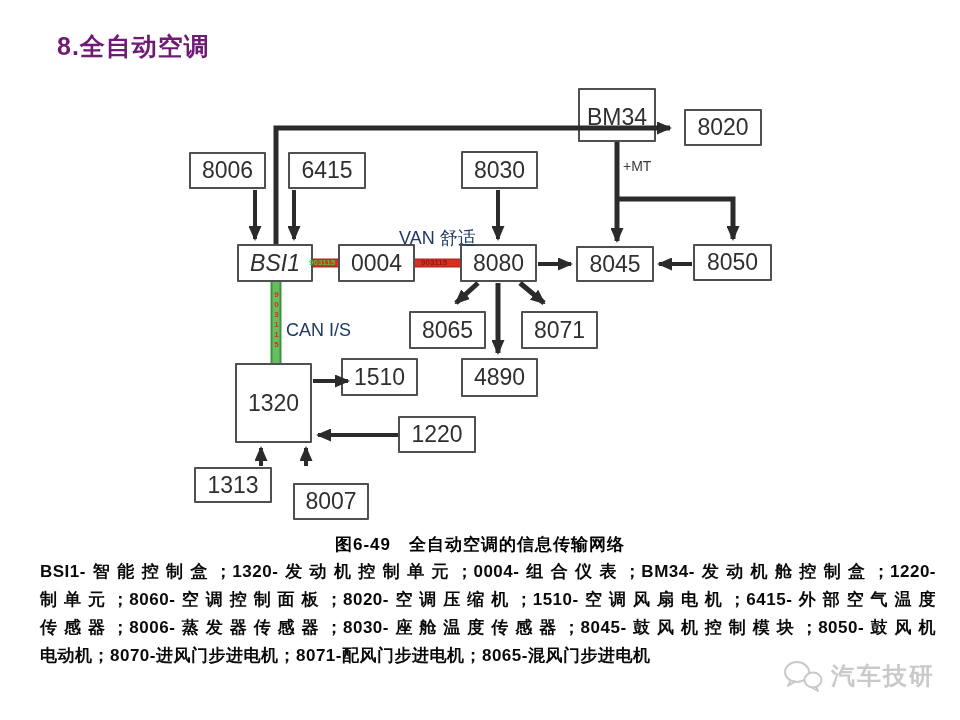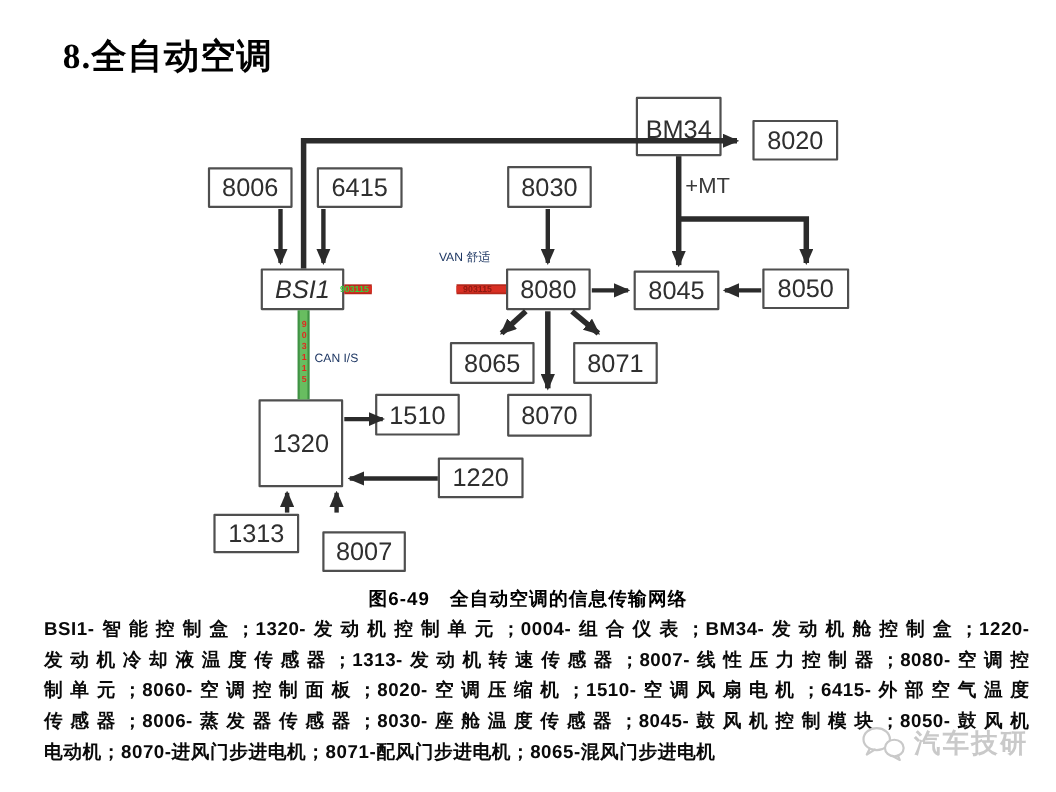--- a/index.html
+++ b/index.html
@@ -5,8 +5,8 @@
   html,body{margin:0;padding:0;background:#ffffff;}
   #page{position:relative;width:960px;height:720px;background:#ffffff;overflow:hidden;
         font-family:"Liberation Sans",sans-serif;}
-  .title{position:absolute;left:57px;top:30px;font-family:Liberation Serif, serif;
-         font-weight:700;font-size:32px;color:#000000;letter-spacing:1px;}
+  .title{position:absolute;left:57px;top:30px;font-family:Liberation Sans, sans-serif;
+         font-weight:700;font-size:25px;color:#701a75;letter-spacing:1px;}
   .node{position:absolute;box-sizing:border-box;border:2px solid #4f4f4f;background:transparent;
         display:flex;align-items:center;justify-content:center;
         font-size:23px;color:#2f2f2f;z-index:2;border-radius:1px;}

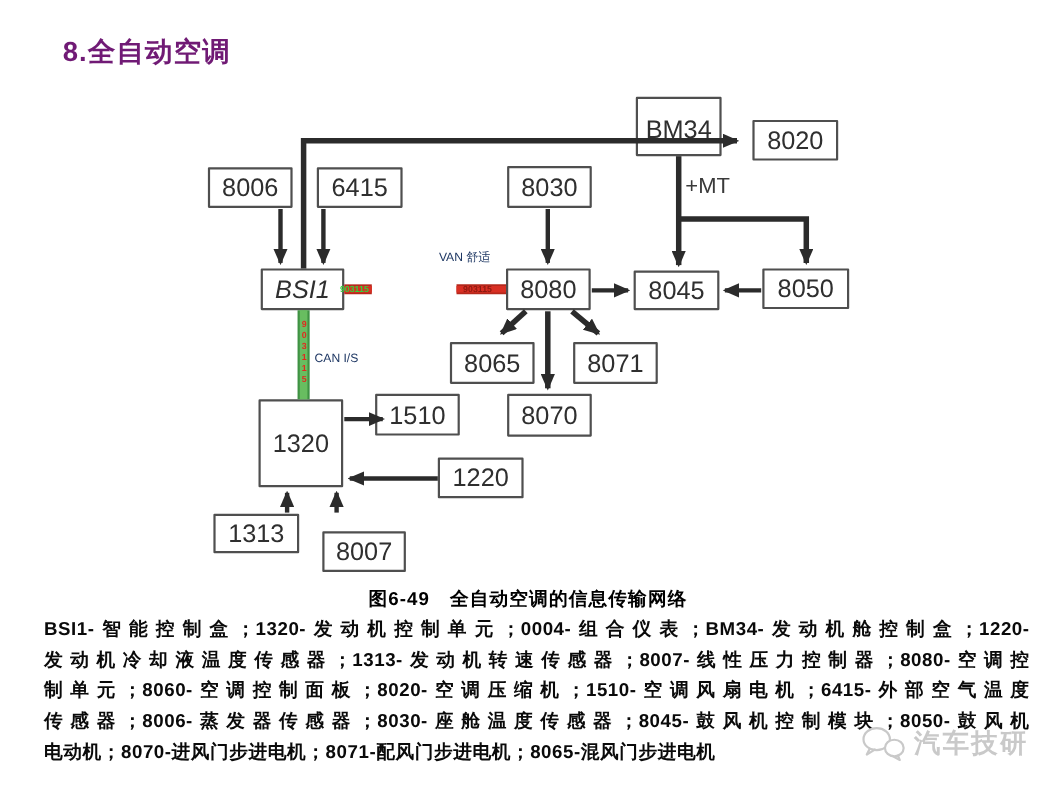--- a/index.html
+++ b/index.html
@@ -13,7 +13,7 @@
   .node.top-align{align-items:center;padding-top:4px;}
   #wires{position:absolute;left:0;top:0;z-index:3;pointer-events:none;}
   .flabel{position:absolute;z-index:4;color:#1f3864;font-size:11px;white-space:nowrap;}
-  .mt-label{position:absolute;z-index:4;color:#3a3a3a;font-size:20px;font-weight:500;white-space:nowrap;}
+  .mt-label{position:absolute;z-index:4;color:#3a3a3a;font-size:14px;font-weight:500;white-space:nowrap;}
   .wire-num{position:absolute;z-index:5;font-size:8px;font-weight:700;letter-spacing:0;
             line-height:8px;white-space:nowrap;}
   .wire-num.green-txt{color:#35d13c;}

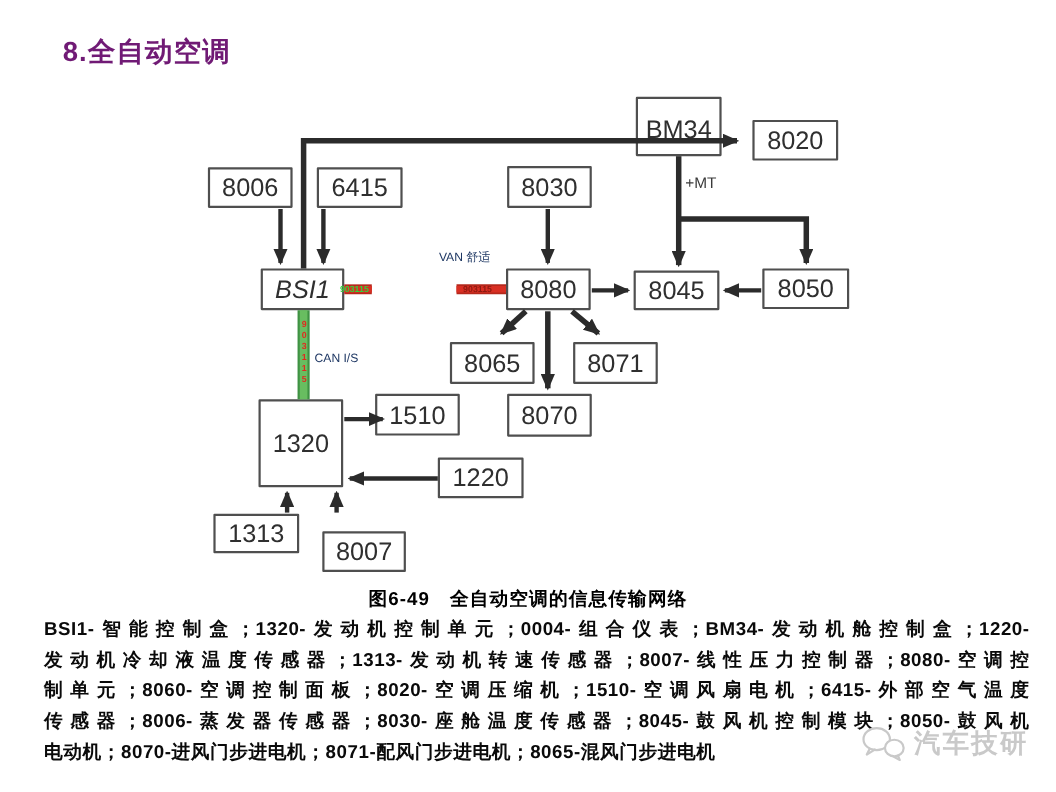--- a/index.html
+++ b/index.html
@@ -12,7 +12,7 @@
         font-size:23px;color:#2f2f2f;z-index:2;border-radius:1px;}
   .node.top-align{align-items:center;padding-top:4px;}
   #wires{position:absolute;left:0;top:0;z-index:3;pointer-events:none;}
-  .flabel{position:absolute;z-index:4;color:#1f3864;font-size:11px;white-space:nowrap;}
+  .flabel{position:absolute;z-index:4;color:#1f3864;font-size:18px;white-space:nowrap;}
   .mt-label{position:absolute;z-index:4;color:#3a3a3a;font-size:14px;font-weight:500;white-space:nowrap;}
   .wire-num{position:absolute;z-index:5;font-size:8px;font-weight:700;letter-spacing:0;
             line-height:8px;white-space:nowrap;}

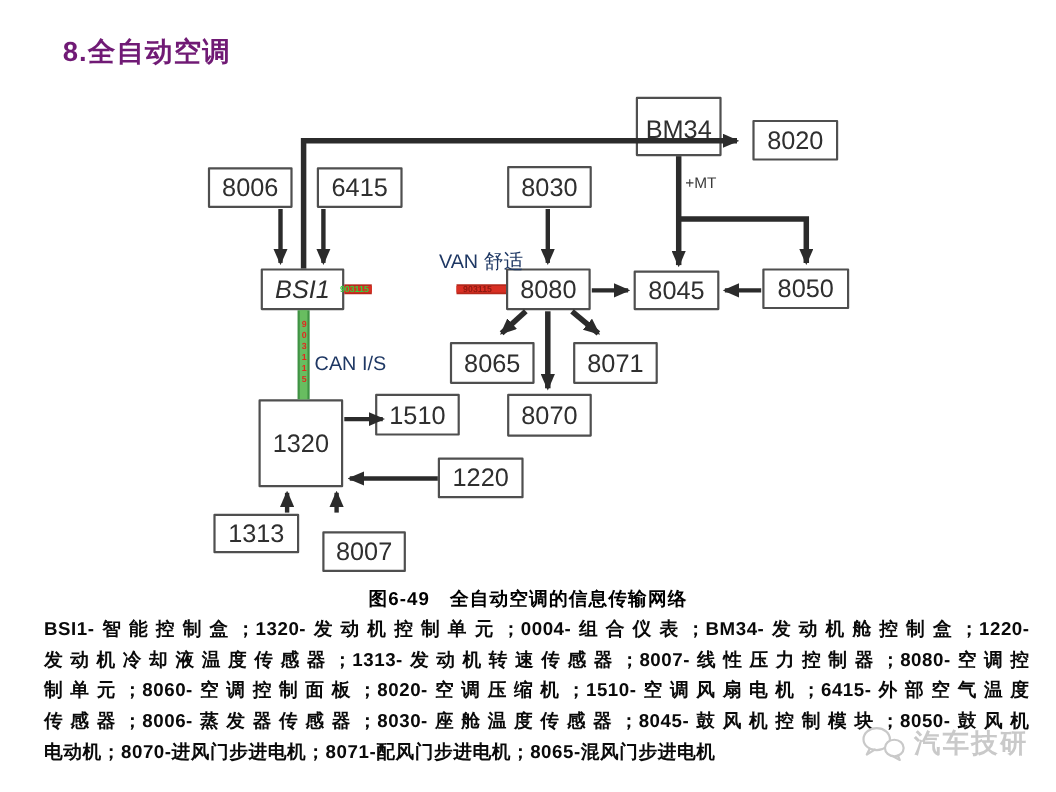--- a/index.html
+++ b/index.html
@@ -52,6 +52,9 @@
     </div>
   <div class="node" style="left:237px;top:244px;width:76px;height:38px;font-style:italic;">
       <span>BSI1</span>
+    </div>
+  <div class="node" style="left:338px;top:244px;width:77px;height:38px;">
+      <span>0004</span>
     </div>
   <div class="node" style="left:460px;top:244px;width:77px;height:38px;">
       <span>8080</span>

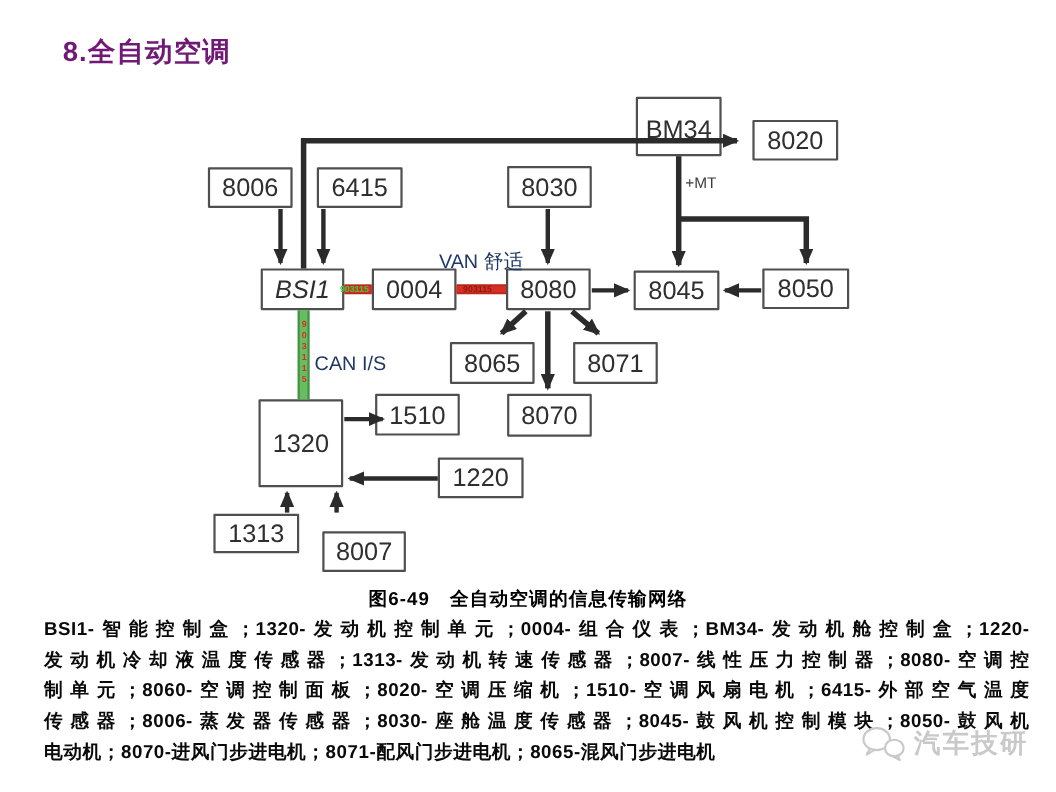--- a/index.html
+++ b/index.html
@@ -72,7 +72,7 @@
       <span>8071</span>
     </div>
   <div class="node" style="left:461px;top:358px;width:77px;height:39px;">
-      <span>8070</span>
+      <span>4890</span>
     </div>
   <div class="node" style="left:235px;top:363px;width:77px;height:80px;">
       <span>1320</span>

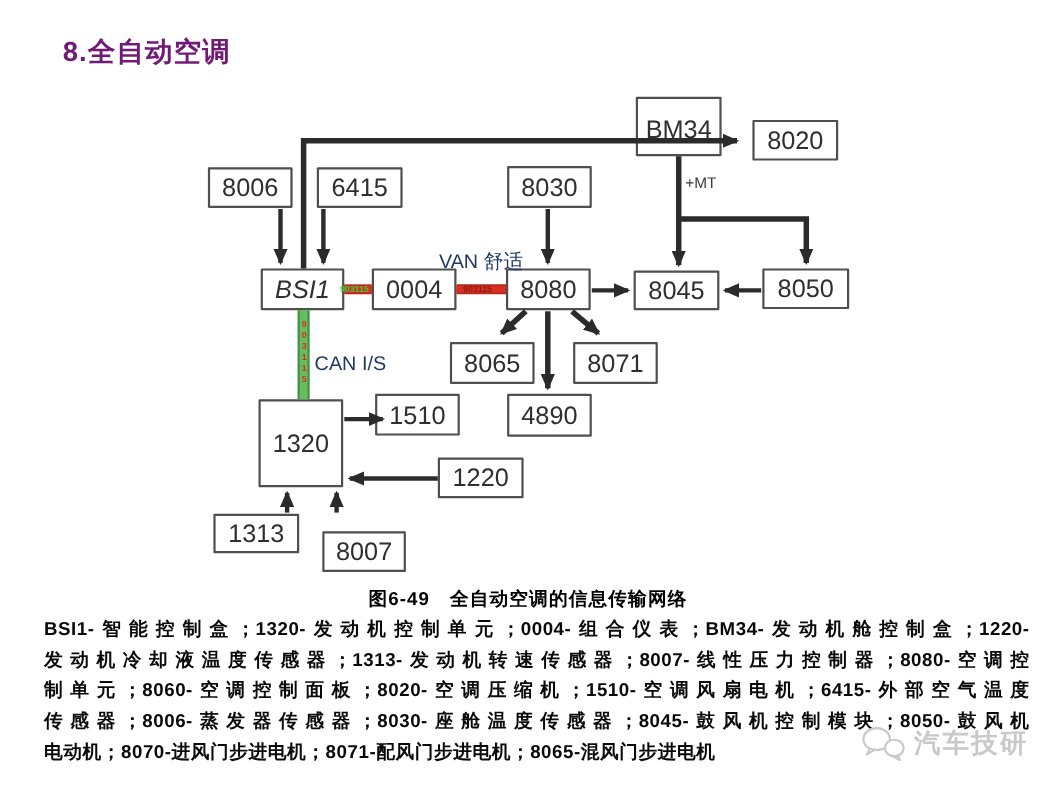--- a/index.html
+++ b/index.html
@@ -138,7 +138,6 @@
 
   <div class="legend">
     <div class="lg-line">BSI1-智能控制盒；1320-发动机控制单元；0004-组合仪表；BM34-发动机舱控制盒；1220-</div>
-    <div class="lg-line">发动机冷却液温度传感器；1313-发动机转速传感器；8007-线性压力控制器；8080-空调控</div>
     <div class="lg-line">制单元；8060-空调控制面板；8020-空调压缩机；1510-空调风扇电机；6415-外部空气温度</div>
     <div class="lg-line">传感器；8006-蒸发器传感器；8030-座舱温度传感器；8045-鼓风机控制模块；8050-鼓风机</div>
     <div class="lg-line">电动机；8070-进风门步进电机；8071-配风门步进电机；8065-混风门步进电机</div>

